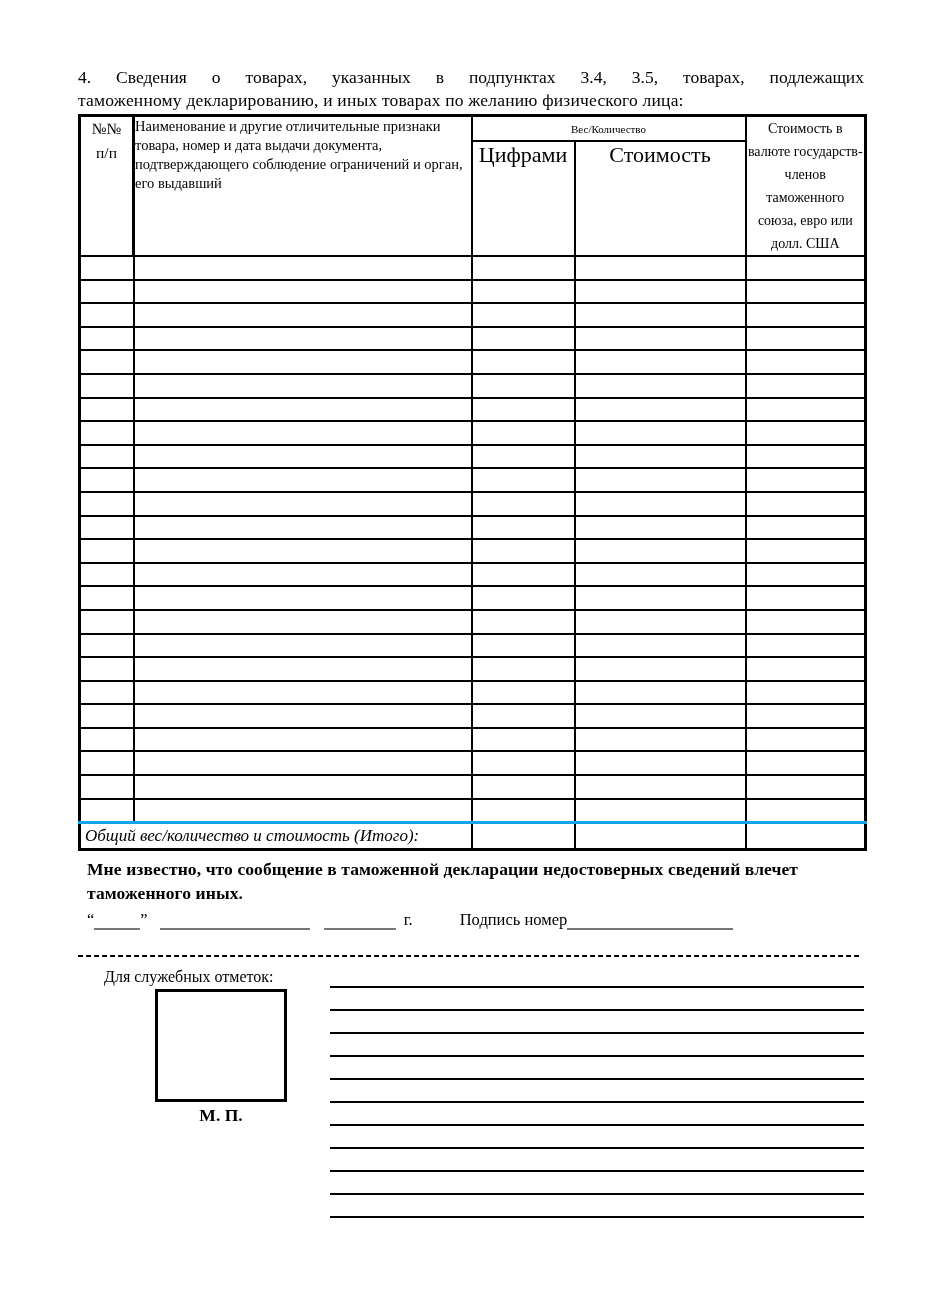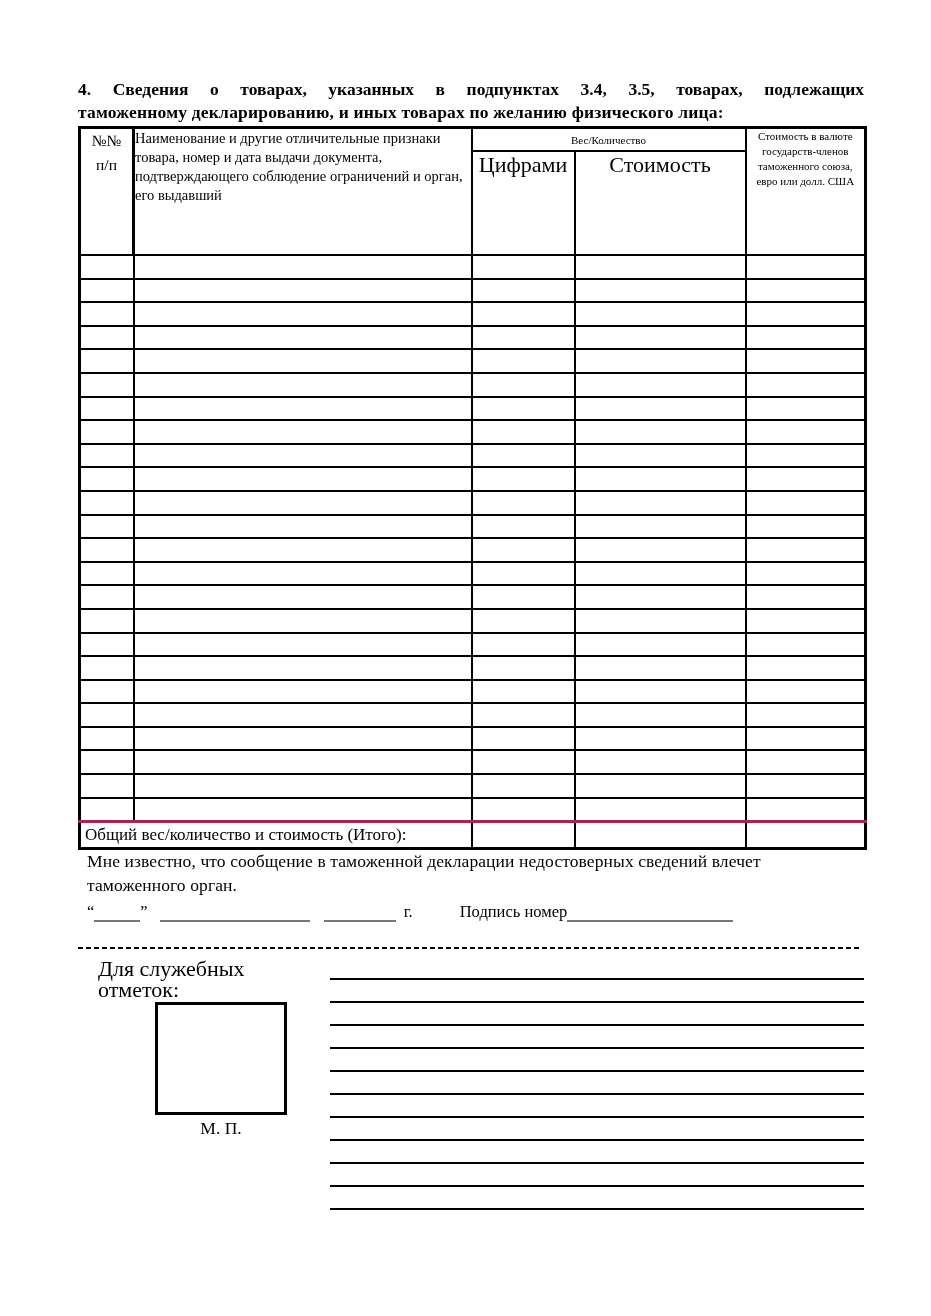--- a/index.html
+++ b/index.html
@@ -11,7 +11,7 @@
   .page { position:absolute; left:78px; top:66px; width:786px; }
 
   
-  .doc-title { font-weight:bold; font-size:17.5px; line-height:23px;margin-top:12px; }
+  .doc-title { font-weight:normal; font-size:17.5px; line-height:23px; }
   .doc-title .t-line1 { text-align:justify; text-align-last:justify; }
   .doc-title .t-line2 { text-align:left; letter-spacing:0.2px; }
 

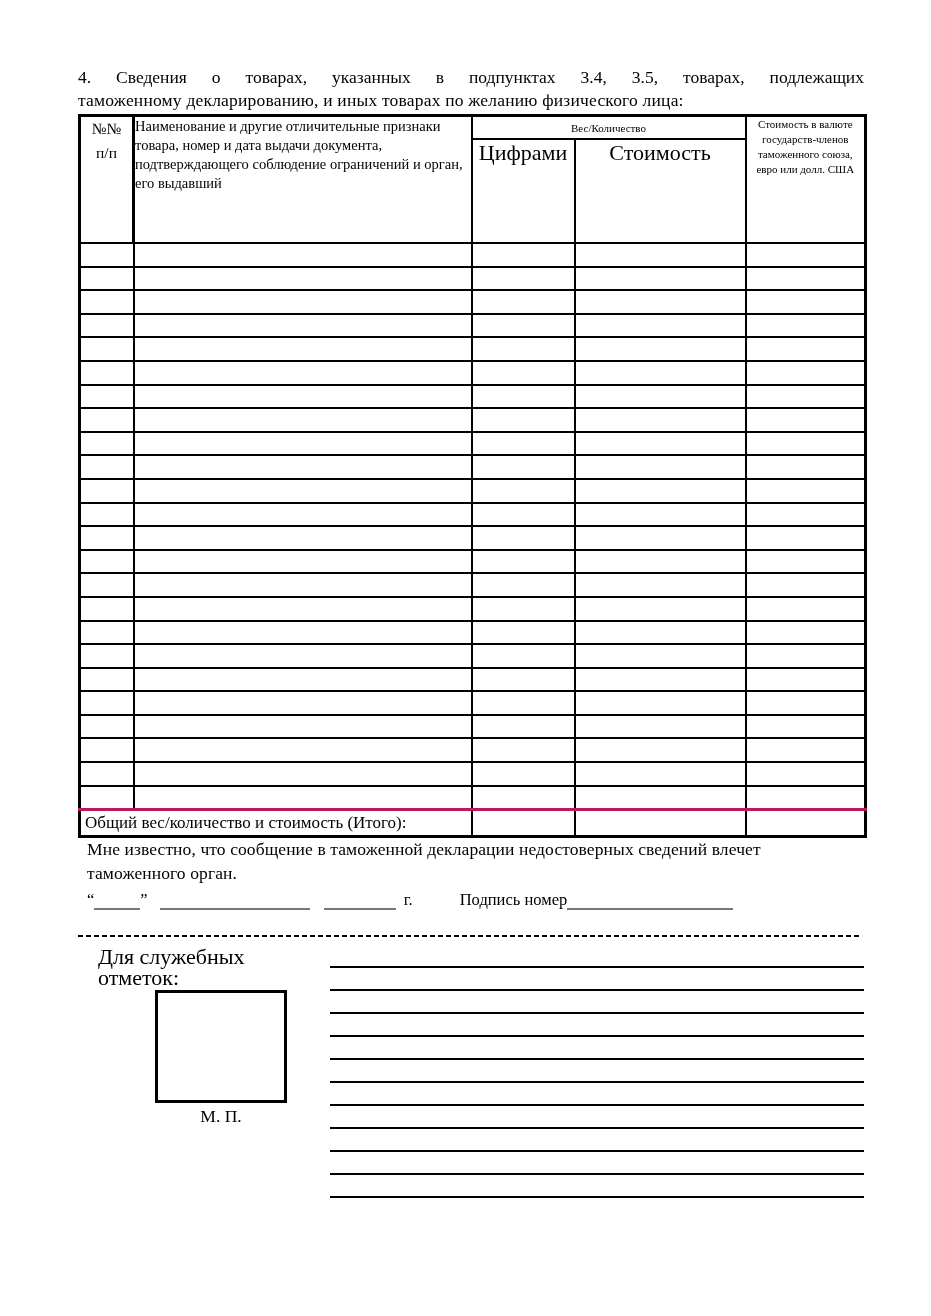--- a/index.html
+++ b/index.html
@@ -26,7 +26,7 @@
   .h-name { vertical-align:top; font-size:14.5px; line-height:19px; padding:3px 8px 0 8px; text-align:left; }
   .h-weight { height:21px; font-size:11px; text-align:center; vertical-align:middle; }
   .h-sub { height:102px; vertical-align:top; padding-top:7px; font-size:22px; text-align:center; }
-  .h-cost { vertical-align:top; font-size:11px; line-height:15px; padding:3px 4px 0 4px; }
+  .h-cost { vertical-align:top; font-size:14px; line-height:23px; padding:3px 4px 0 4px; }
   tbody.rows td { height:21.6px; }
   tr.total-row td { height:24px; border-top:3px solid #be185d; }
   .total-label { font-size:17px; padding-left:4px !important; text-align:left; vertical-align:middle; white-space:nowrap; }

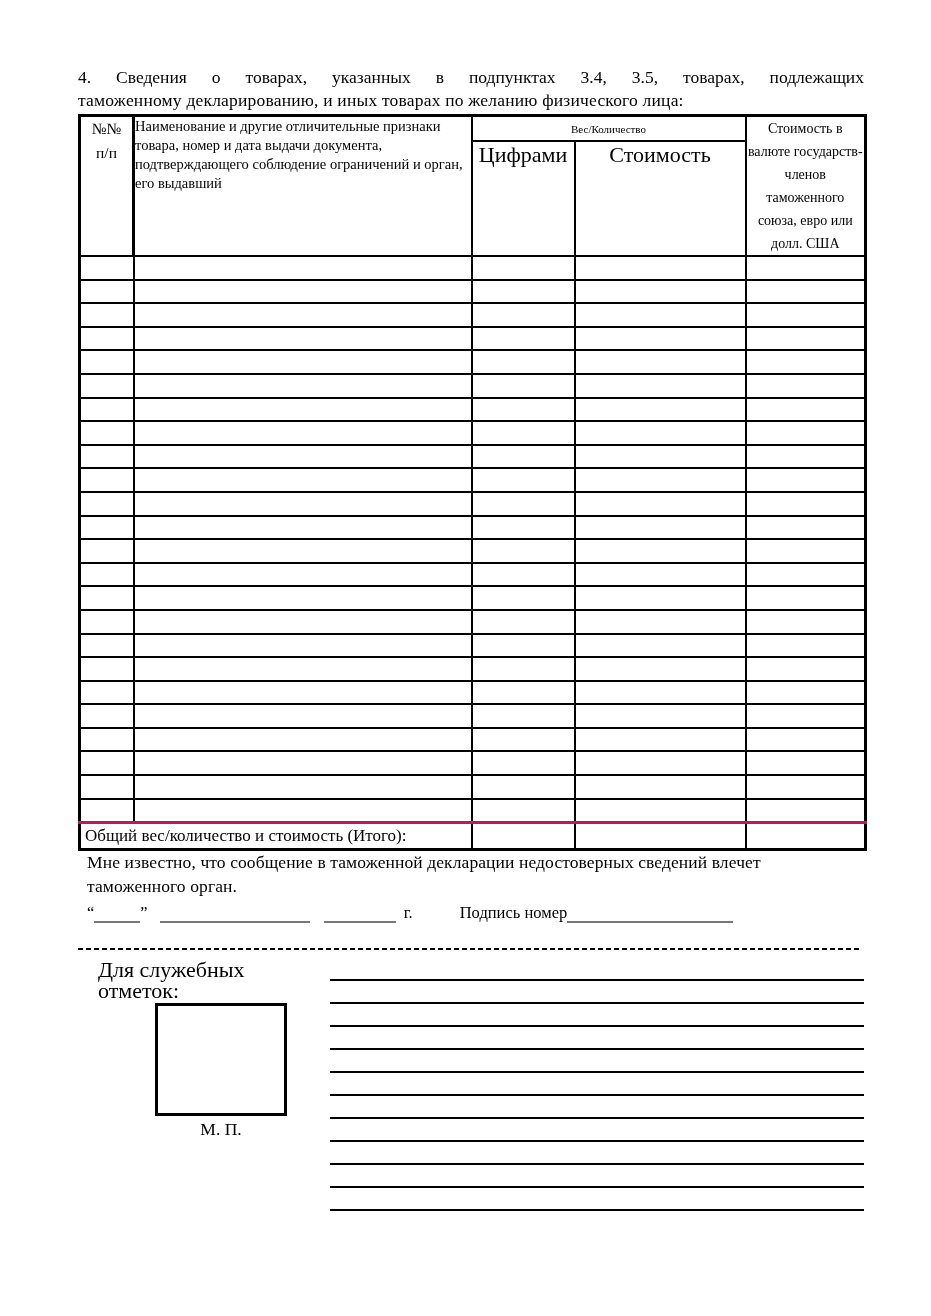--- a/index.html
+++ b/index.html
@@ -28,7 +28,7 @@
   .h-sub { height:102px; vertical-align:top; padding-top:7px; font-size:22px; text-align:center; }
   .h-cost { vertical-align:top; font-size:14px; line-height:23px; padding:3px 4px 0 4px; }
   tbody.rows td { height:21.6px; }
-  tr.total-row td { height:24px; border-top:3px solid #be185d; }
+  tr.total-row td { height:24px; border-top:3px solid #0ea5e9;font-style:italic; }
   .total-label { font-size:17px; padding-left:4px !important; text-align:left; vertical-align:middle; white-space:nowrap; }
 
   

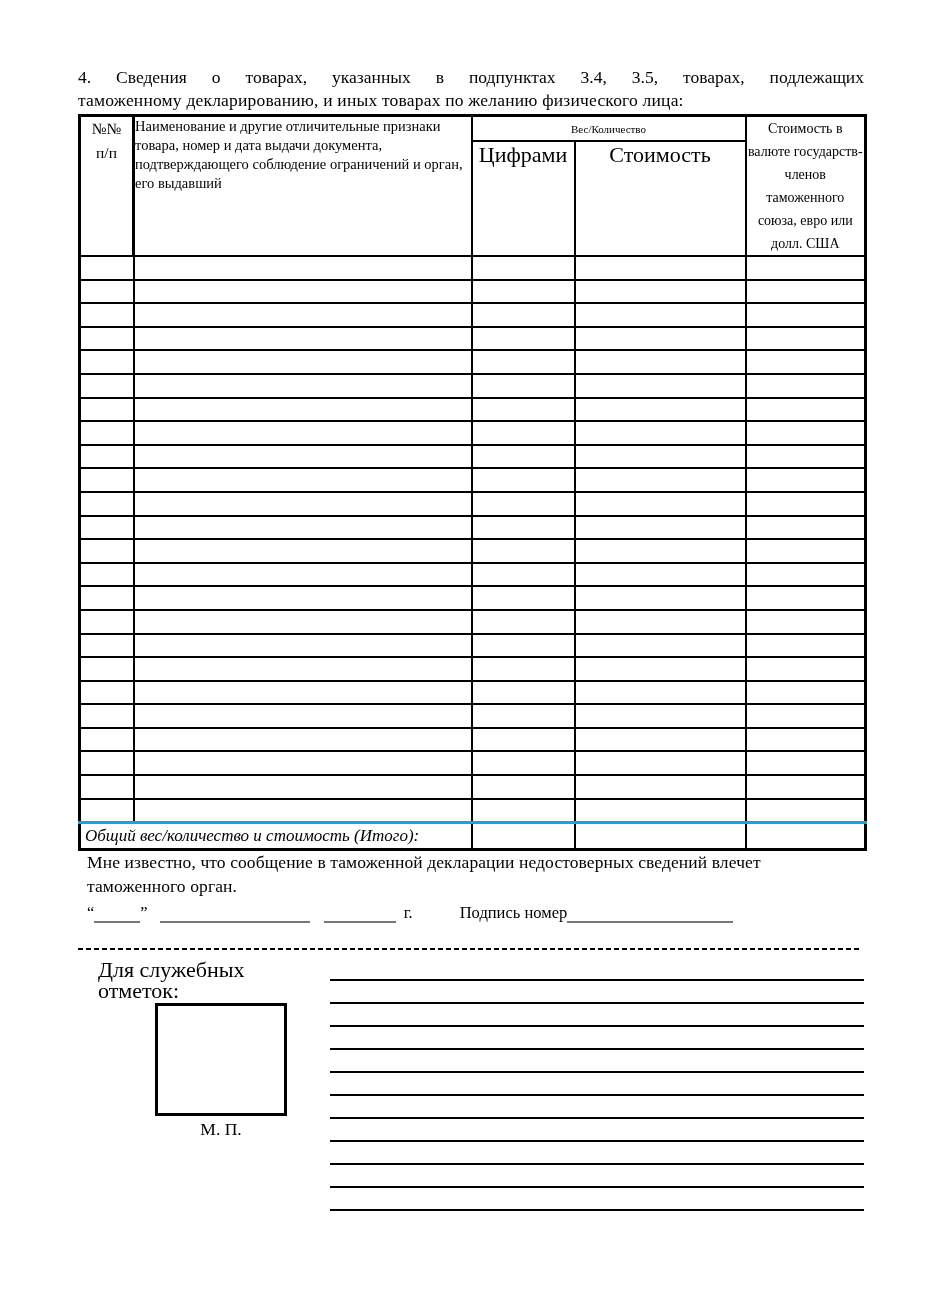--- a/index.html
+++ b/index.html
@@ -32,7 +32,7 @@
   .total-label { font-size:17px; padding-left:4px !important; text-align:left; vertical-align:middle; white-space:nowrap; }
 
   
-  .declaration { margin-left:9px; font-weight:normal; font-size:17.5px; line-height:23.5px; letter-spacing:0.1px; }
+  .declaration { margin-top:7px; margin-left:9px; font-weight:bold; font-size:17.5px; line-height:23.5px; letter-spacing:0.1px; }
 
   
   .sig-row { margin-left:9px; margin-top:1px; font-size:16.5px; display:flex; align-items:flex-end; height:24px; }

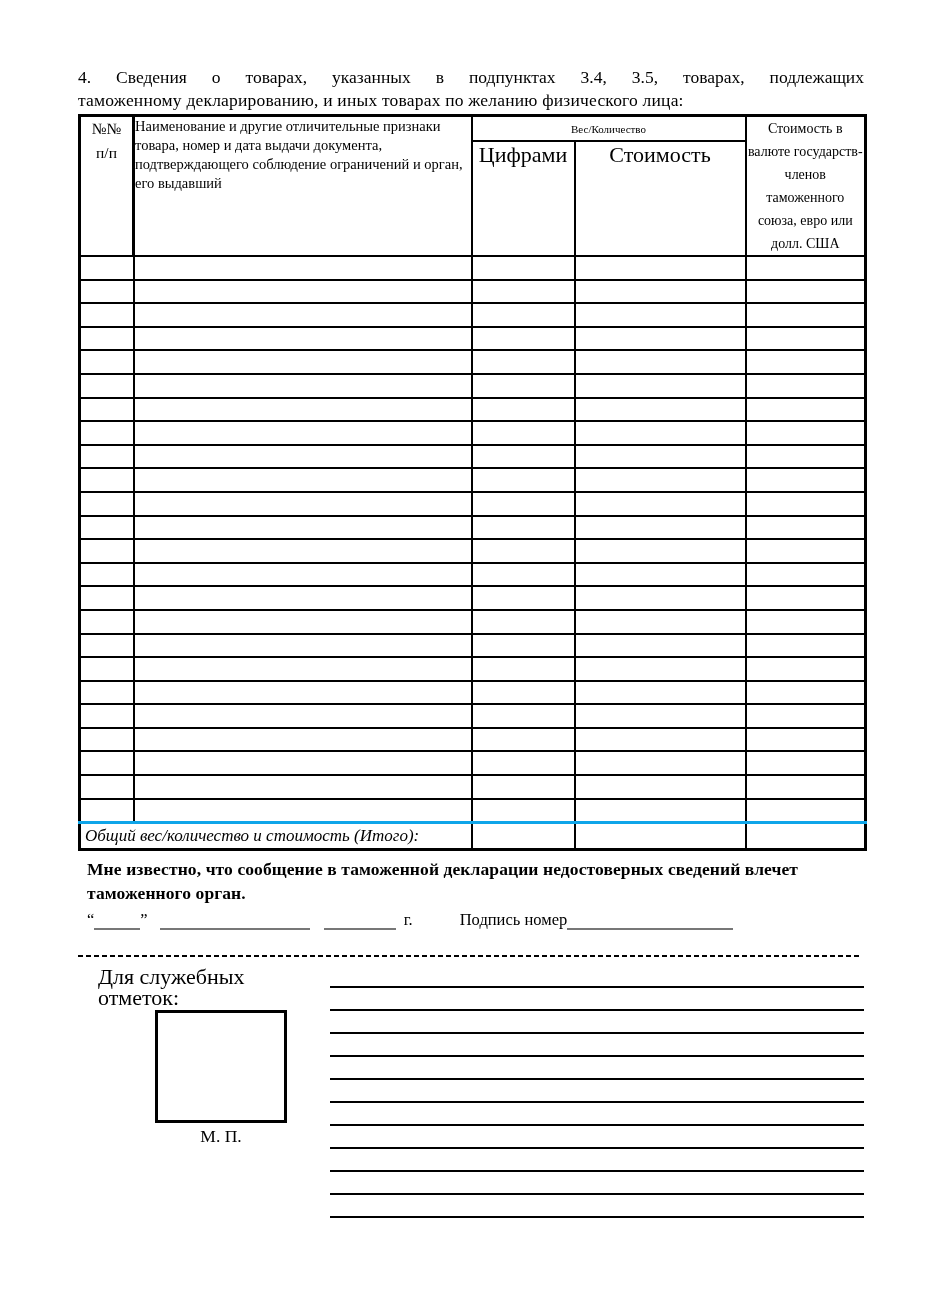--- a/index.html
+++ b/index.html
@@ -277,7 +277,7 @@
 
   <div class="declaration">
     <div>Мне известно, что сообщение в таможенной декларации недостоверных сведений влечет</div>
-    <div>таможенного орган.</div>
+    <div>таможенного иных.</div>
   </div>
 
   <div class="sig-row">

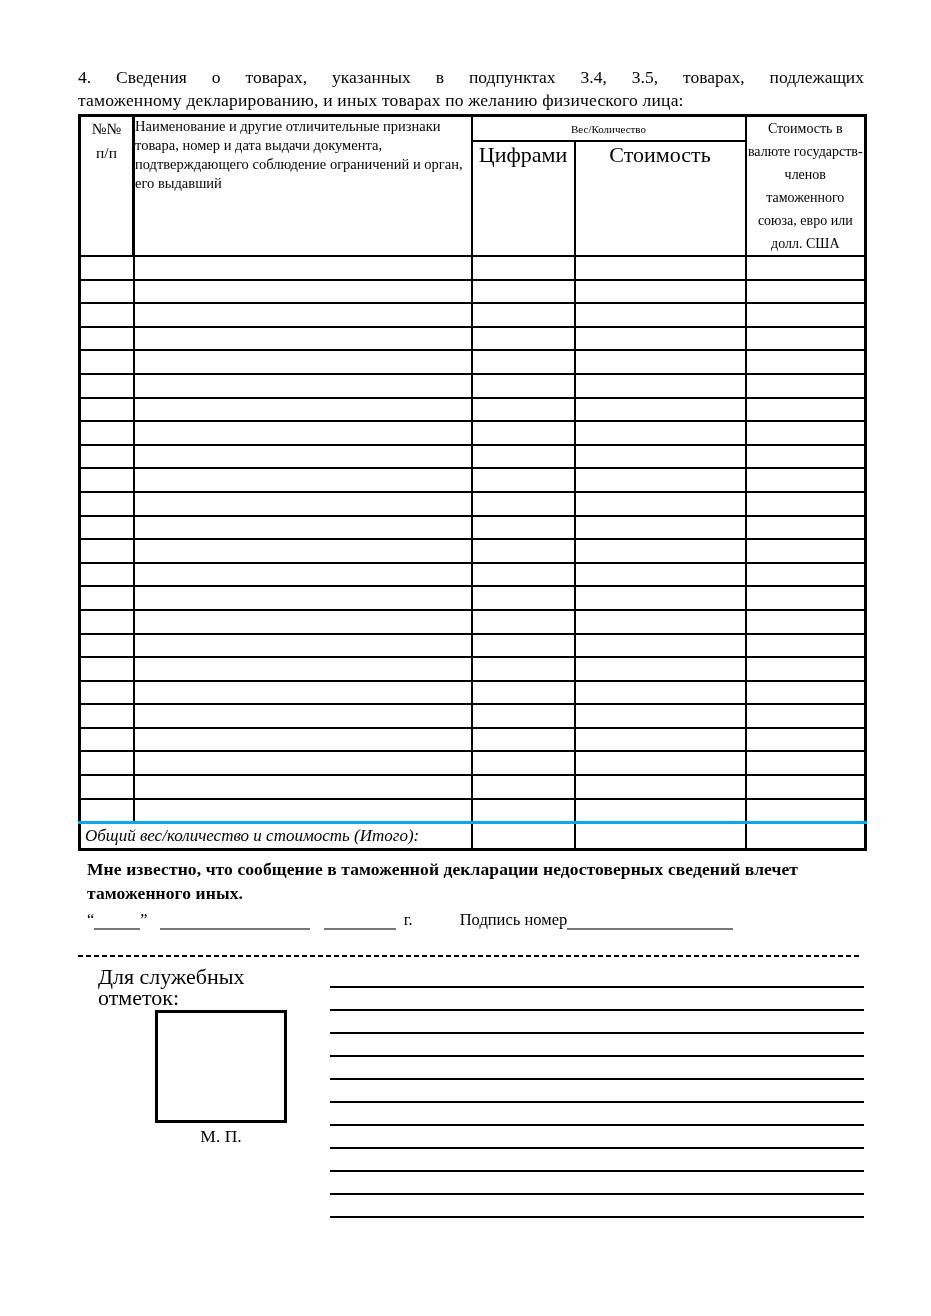--- a/index.html
+++ b/index.html
@@ -54,7 +54,7 @@
   
   .bottom { display:flex; margin-top:9px; }
   .svc-left { width:252px; flex:0 0 252px; }
-  .svc-label { margin-left:20px; font-size:22px; line-height:21px; }
+  .svc-label { margin-left:26px; font-size:16px; line-height:21px; }
   .stamp-wrap { margin-left:77px; width:132px; margin-top:2px; }
   .stamp-box { box-sizing:border-box; width:132px; height:113px; border:3px solid #000; background:#fff; }
   .stamp-label { text-align:center; font-size:17.5px; margin-top:3px; }

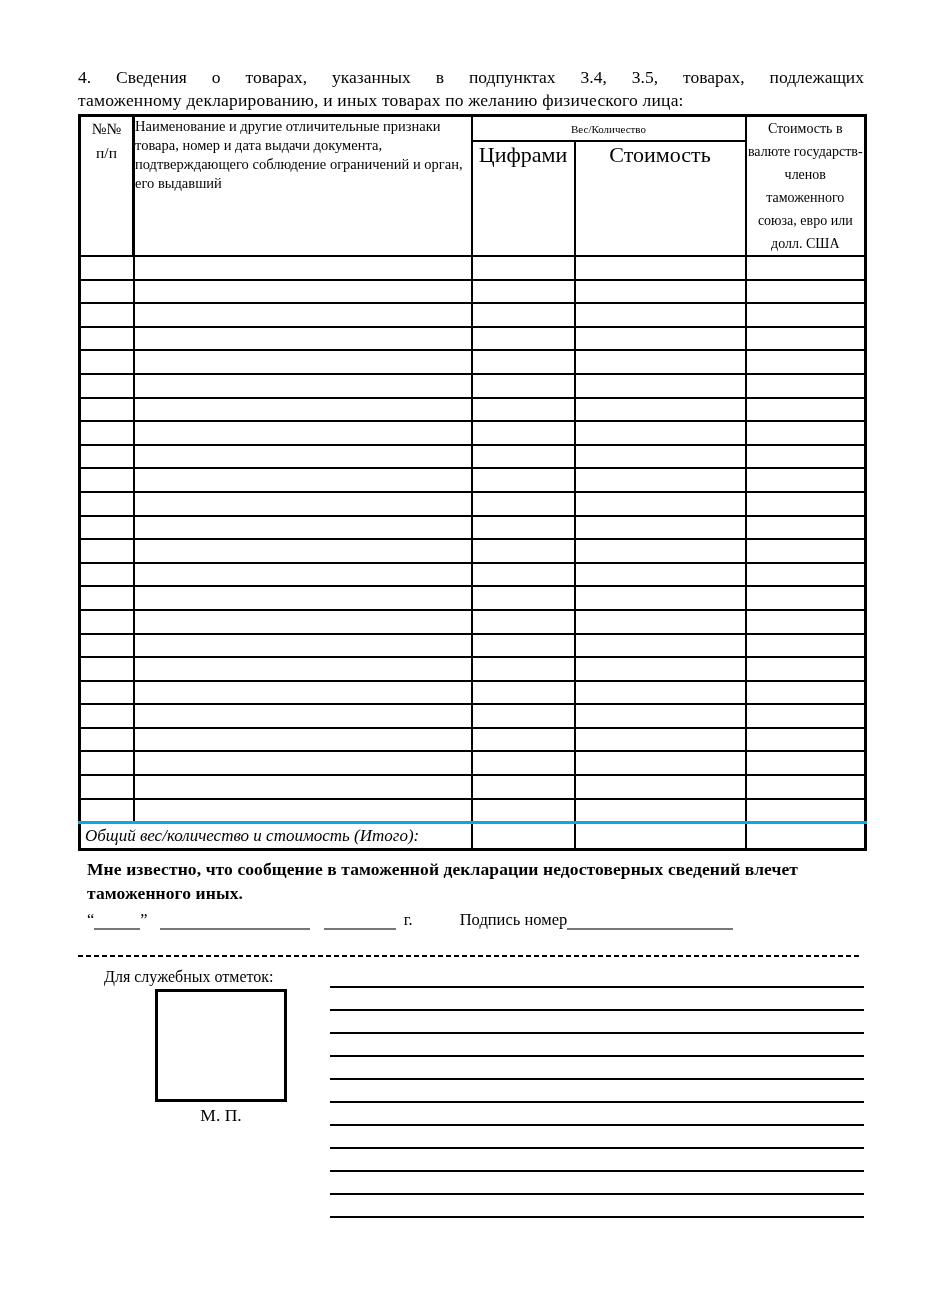--- a/index.html
+++ b/index.html
@@ -55,7 +55,7 @@
   .bottom { display:flex; margin-top:9px; }
   .svc-left { width:252px; flex:0 0 252px; }
   .svc-label { margin-left:26px; font-size:16px; line-height:21px; }
-  .stamp-wrap { margin-left:77px; width:132px; margin-top:2px; }
+  .stamp-wrap { margin-left:77px; width:132px; margin-top:2px;font-weight:bold; }
   .stamp-box { box-sizing:border-box; width:132px; height:113px; border:3px solid #000; background:#fff; }
   .stamp-label { text-align:center; font-size:17.5px; margin-top:3px; }
   .svc-lines { flex:1; }

